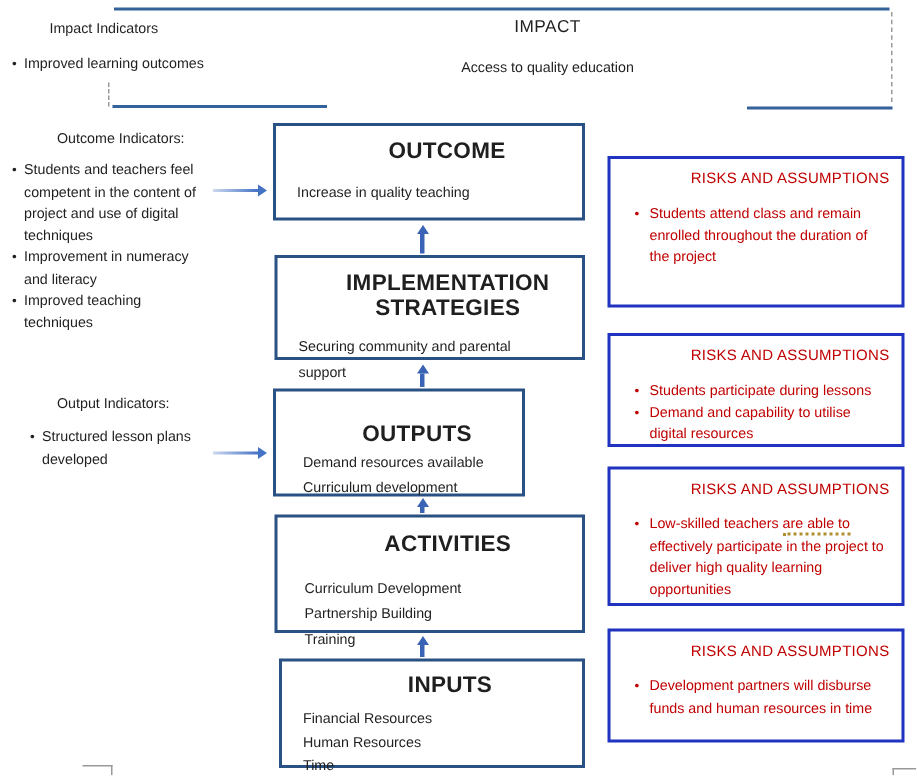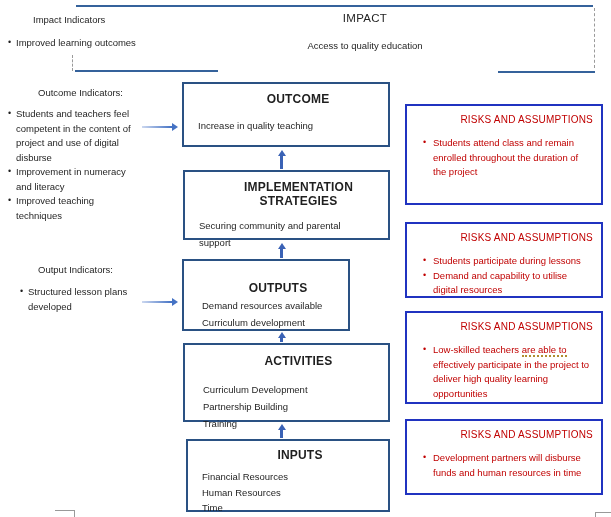--- a/index.html
+++ b/index.html
@@ -20,7 +20,7 @@
   .impact-sub{font-size:9.5px;margin-top:16px;}
   
   .cbox{position:absolute;box-sizing:border-box;border:2px solid #2a5183;background:#fff;}
-  .cttl{text-align:center;font-weight:bold;font-size:12px;letter-spacing:.2px;padding-left:24px;}
+  .cttl{text-align:center;font-weight:bold;font-size:15px;letter-spacing:.2px;padding-left:24px;}
   .cbody{font-size:9.5px;line-height:17px;margin-left:14px;}
   
   .rbox{position:absolute;box-sizing:border-box;border:2px solid #2033c0;background:#fff;padding:8px 8px 0 10px;}

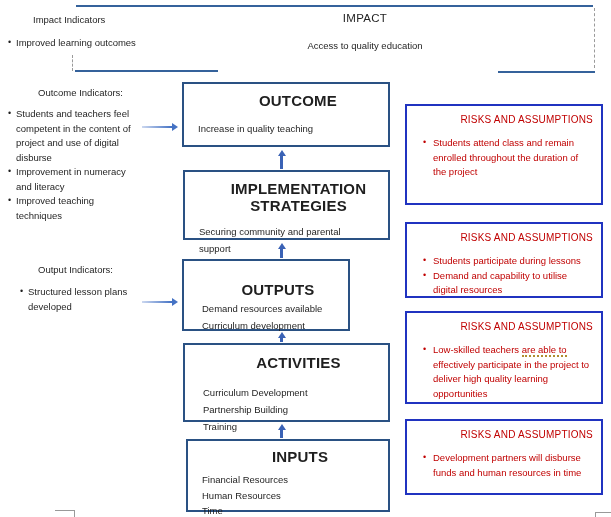--- a/index.html
+++ b/index.html
@@ -62,7 +62,7 @@
 
   <div class="lbl" style="left:38px;top:87px;">Outcome Indicators:</div>
   <div class="blist" style="left:8px;top:107px;width:133px;">
-    <div class="bullet">Students and teachers feel competent in the content of project and use of digital disburse</div>
+    <div class="bullet">Students and teachers feel competent in the content of project and use of digital techniques</div>
     <div class="bullet">Improvement in numeracy and literacy</div>
     <div class="bullet">Improved teaching techniques</div>
   </div>

